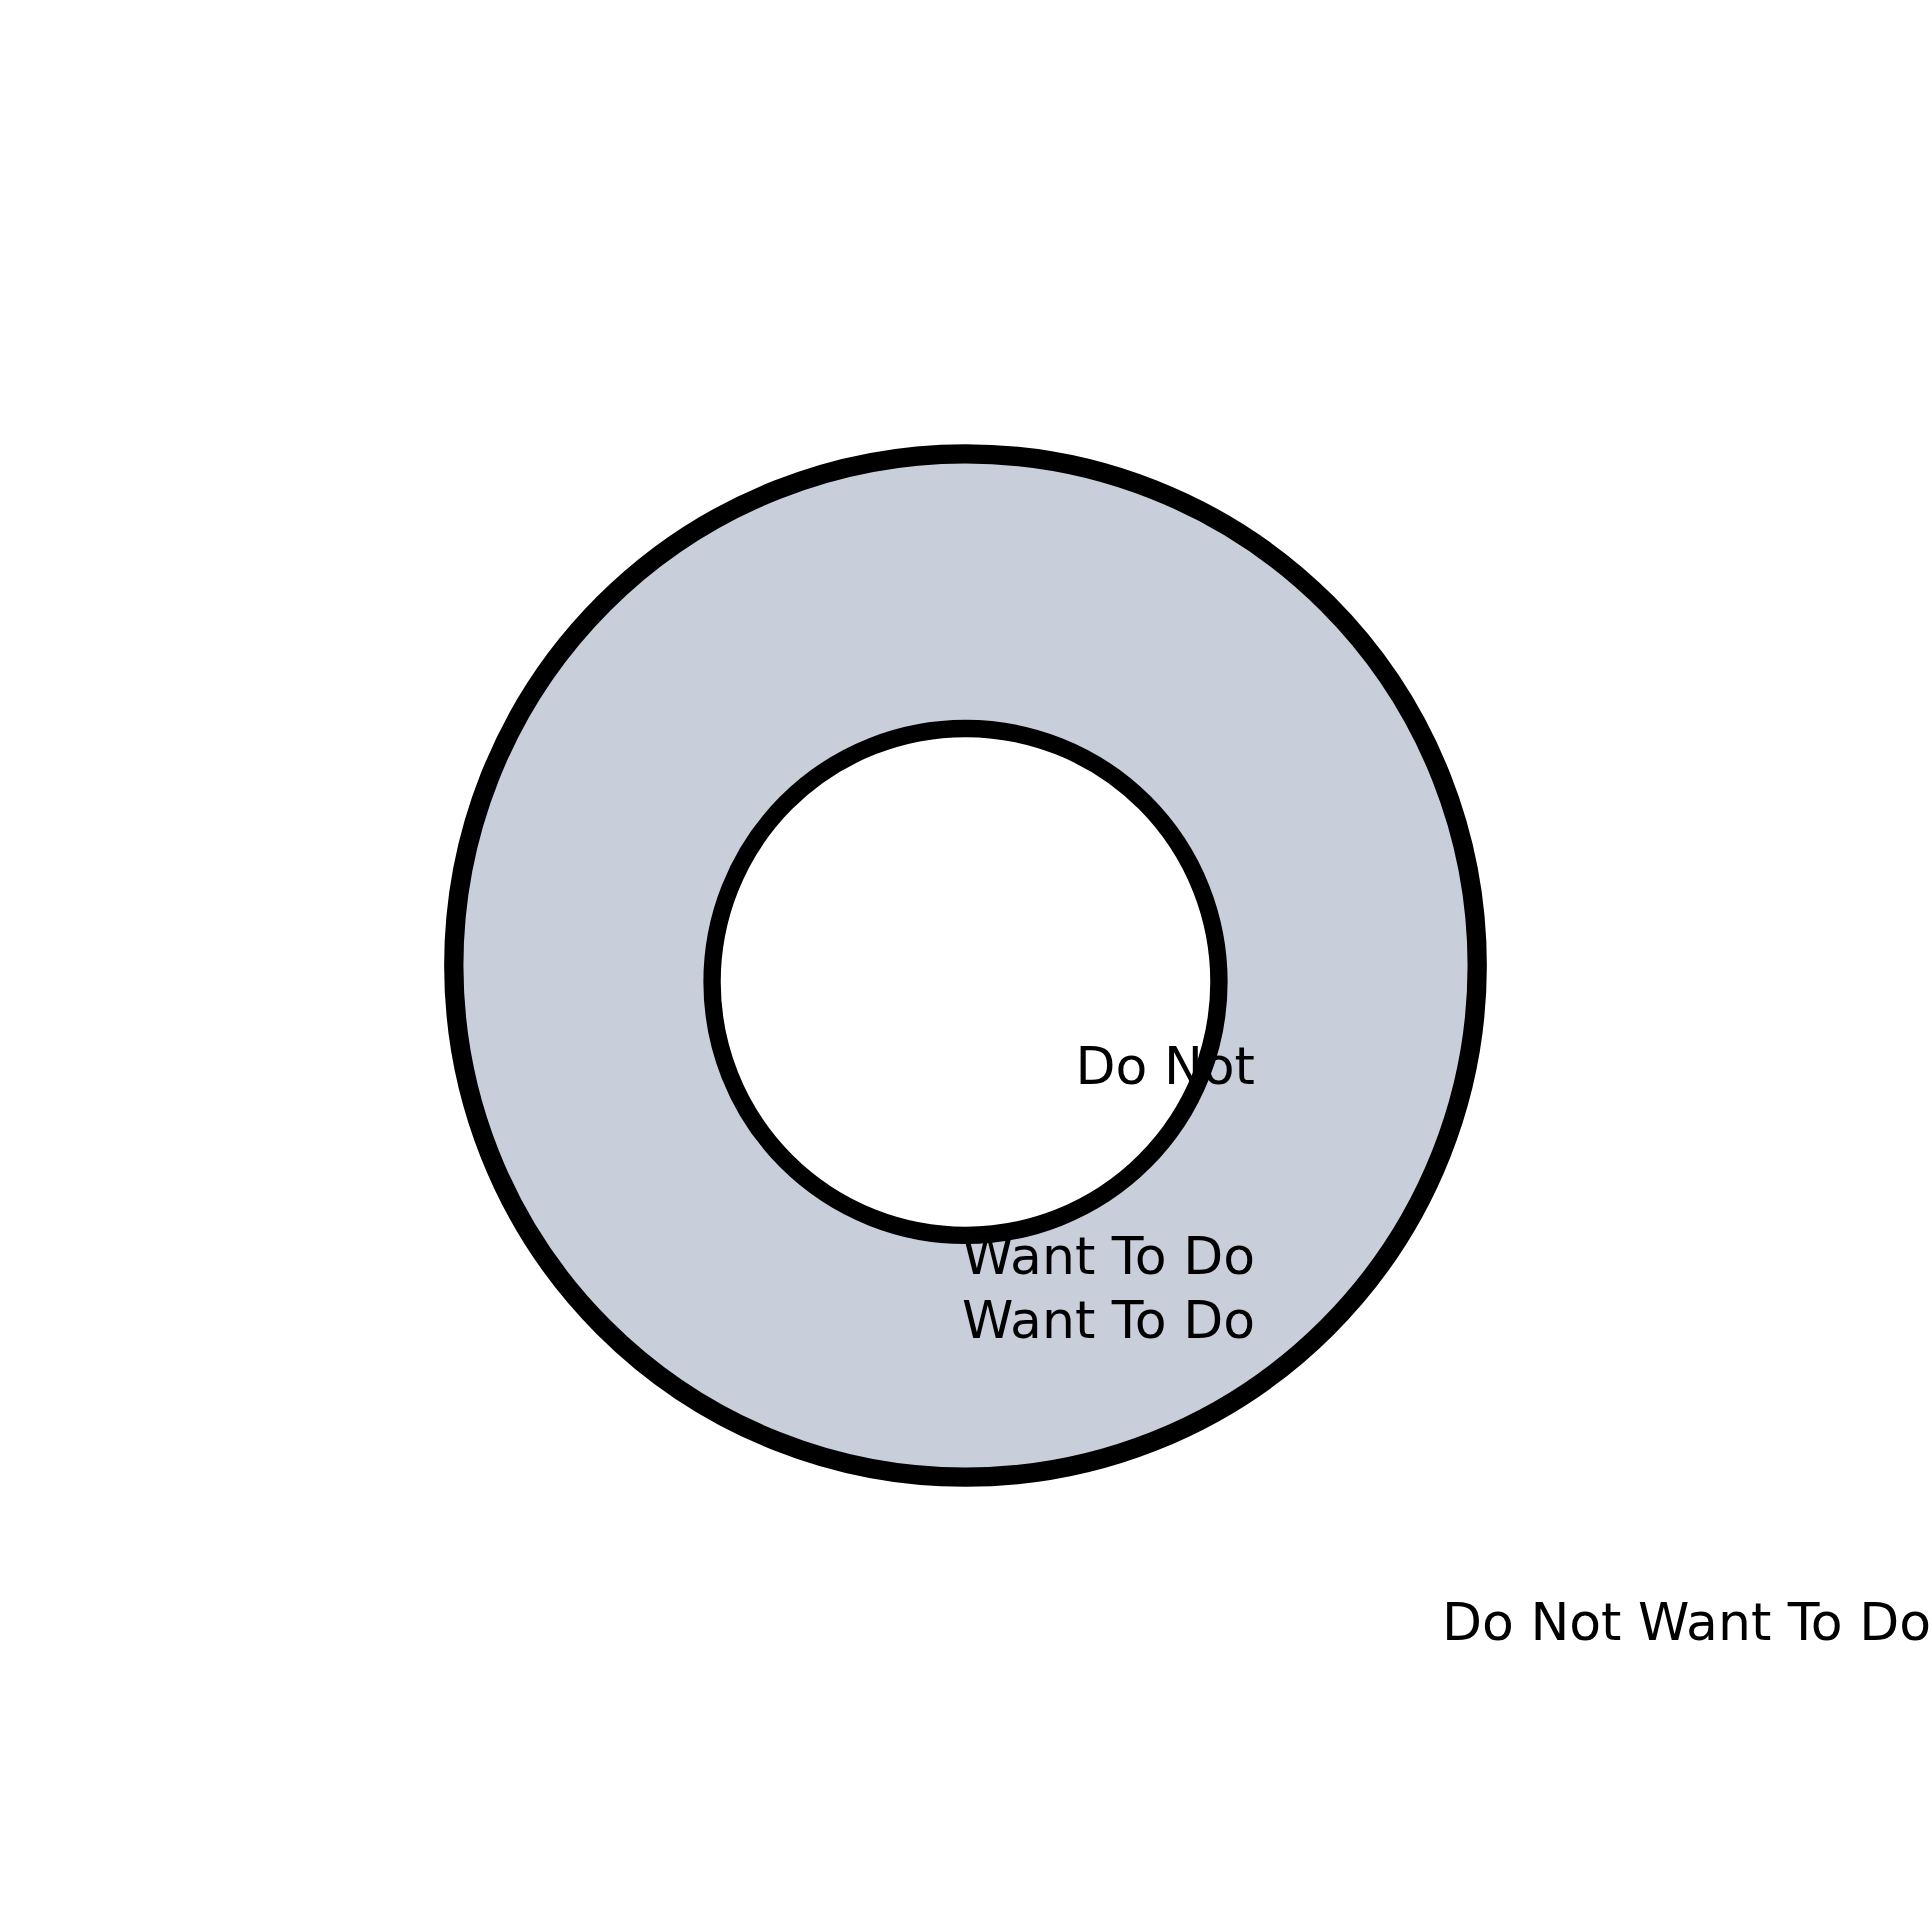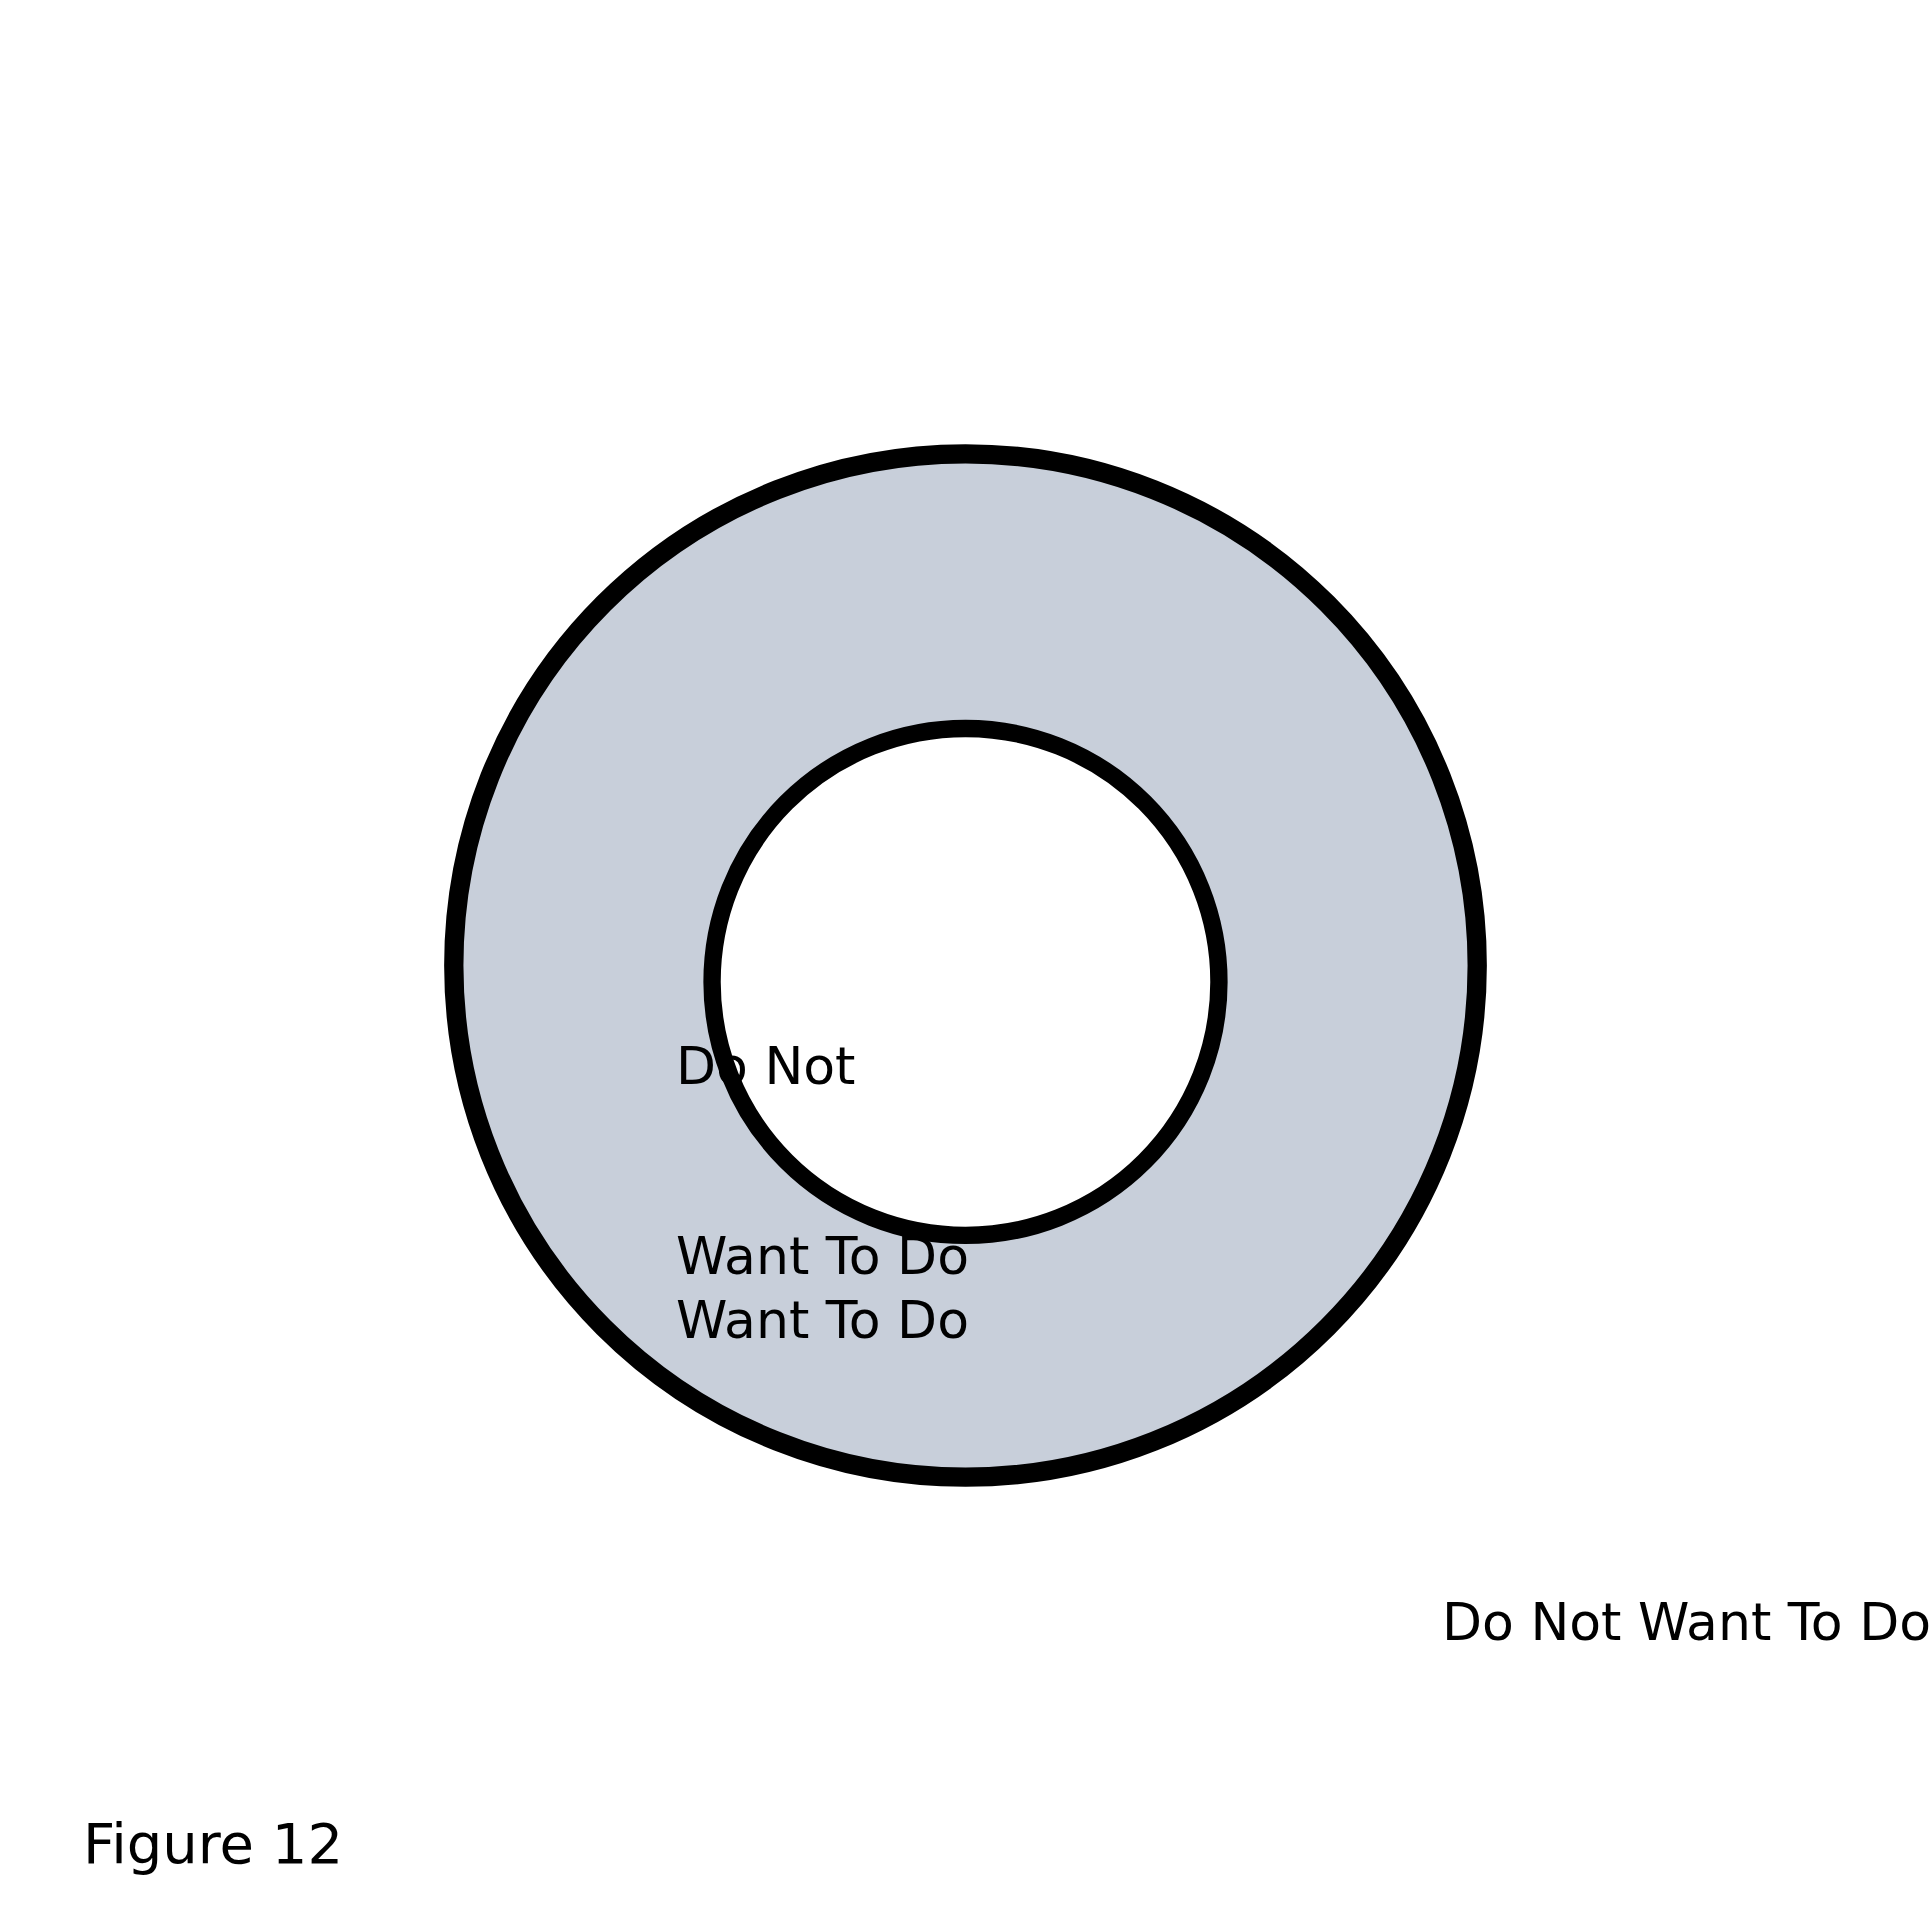--- a/index.html
+++ b/index.html
@@ -59,7 +59,7 @@
   
   .donut-label {
     position: absolute;
-    text-align: left;
+    text-align: right;
     font-family: "DejaVu Sans", "Liberation Sans", sans-serif;
     font-weight: 400;
     color: #000000;

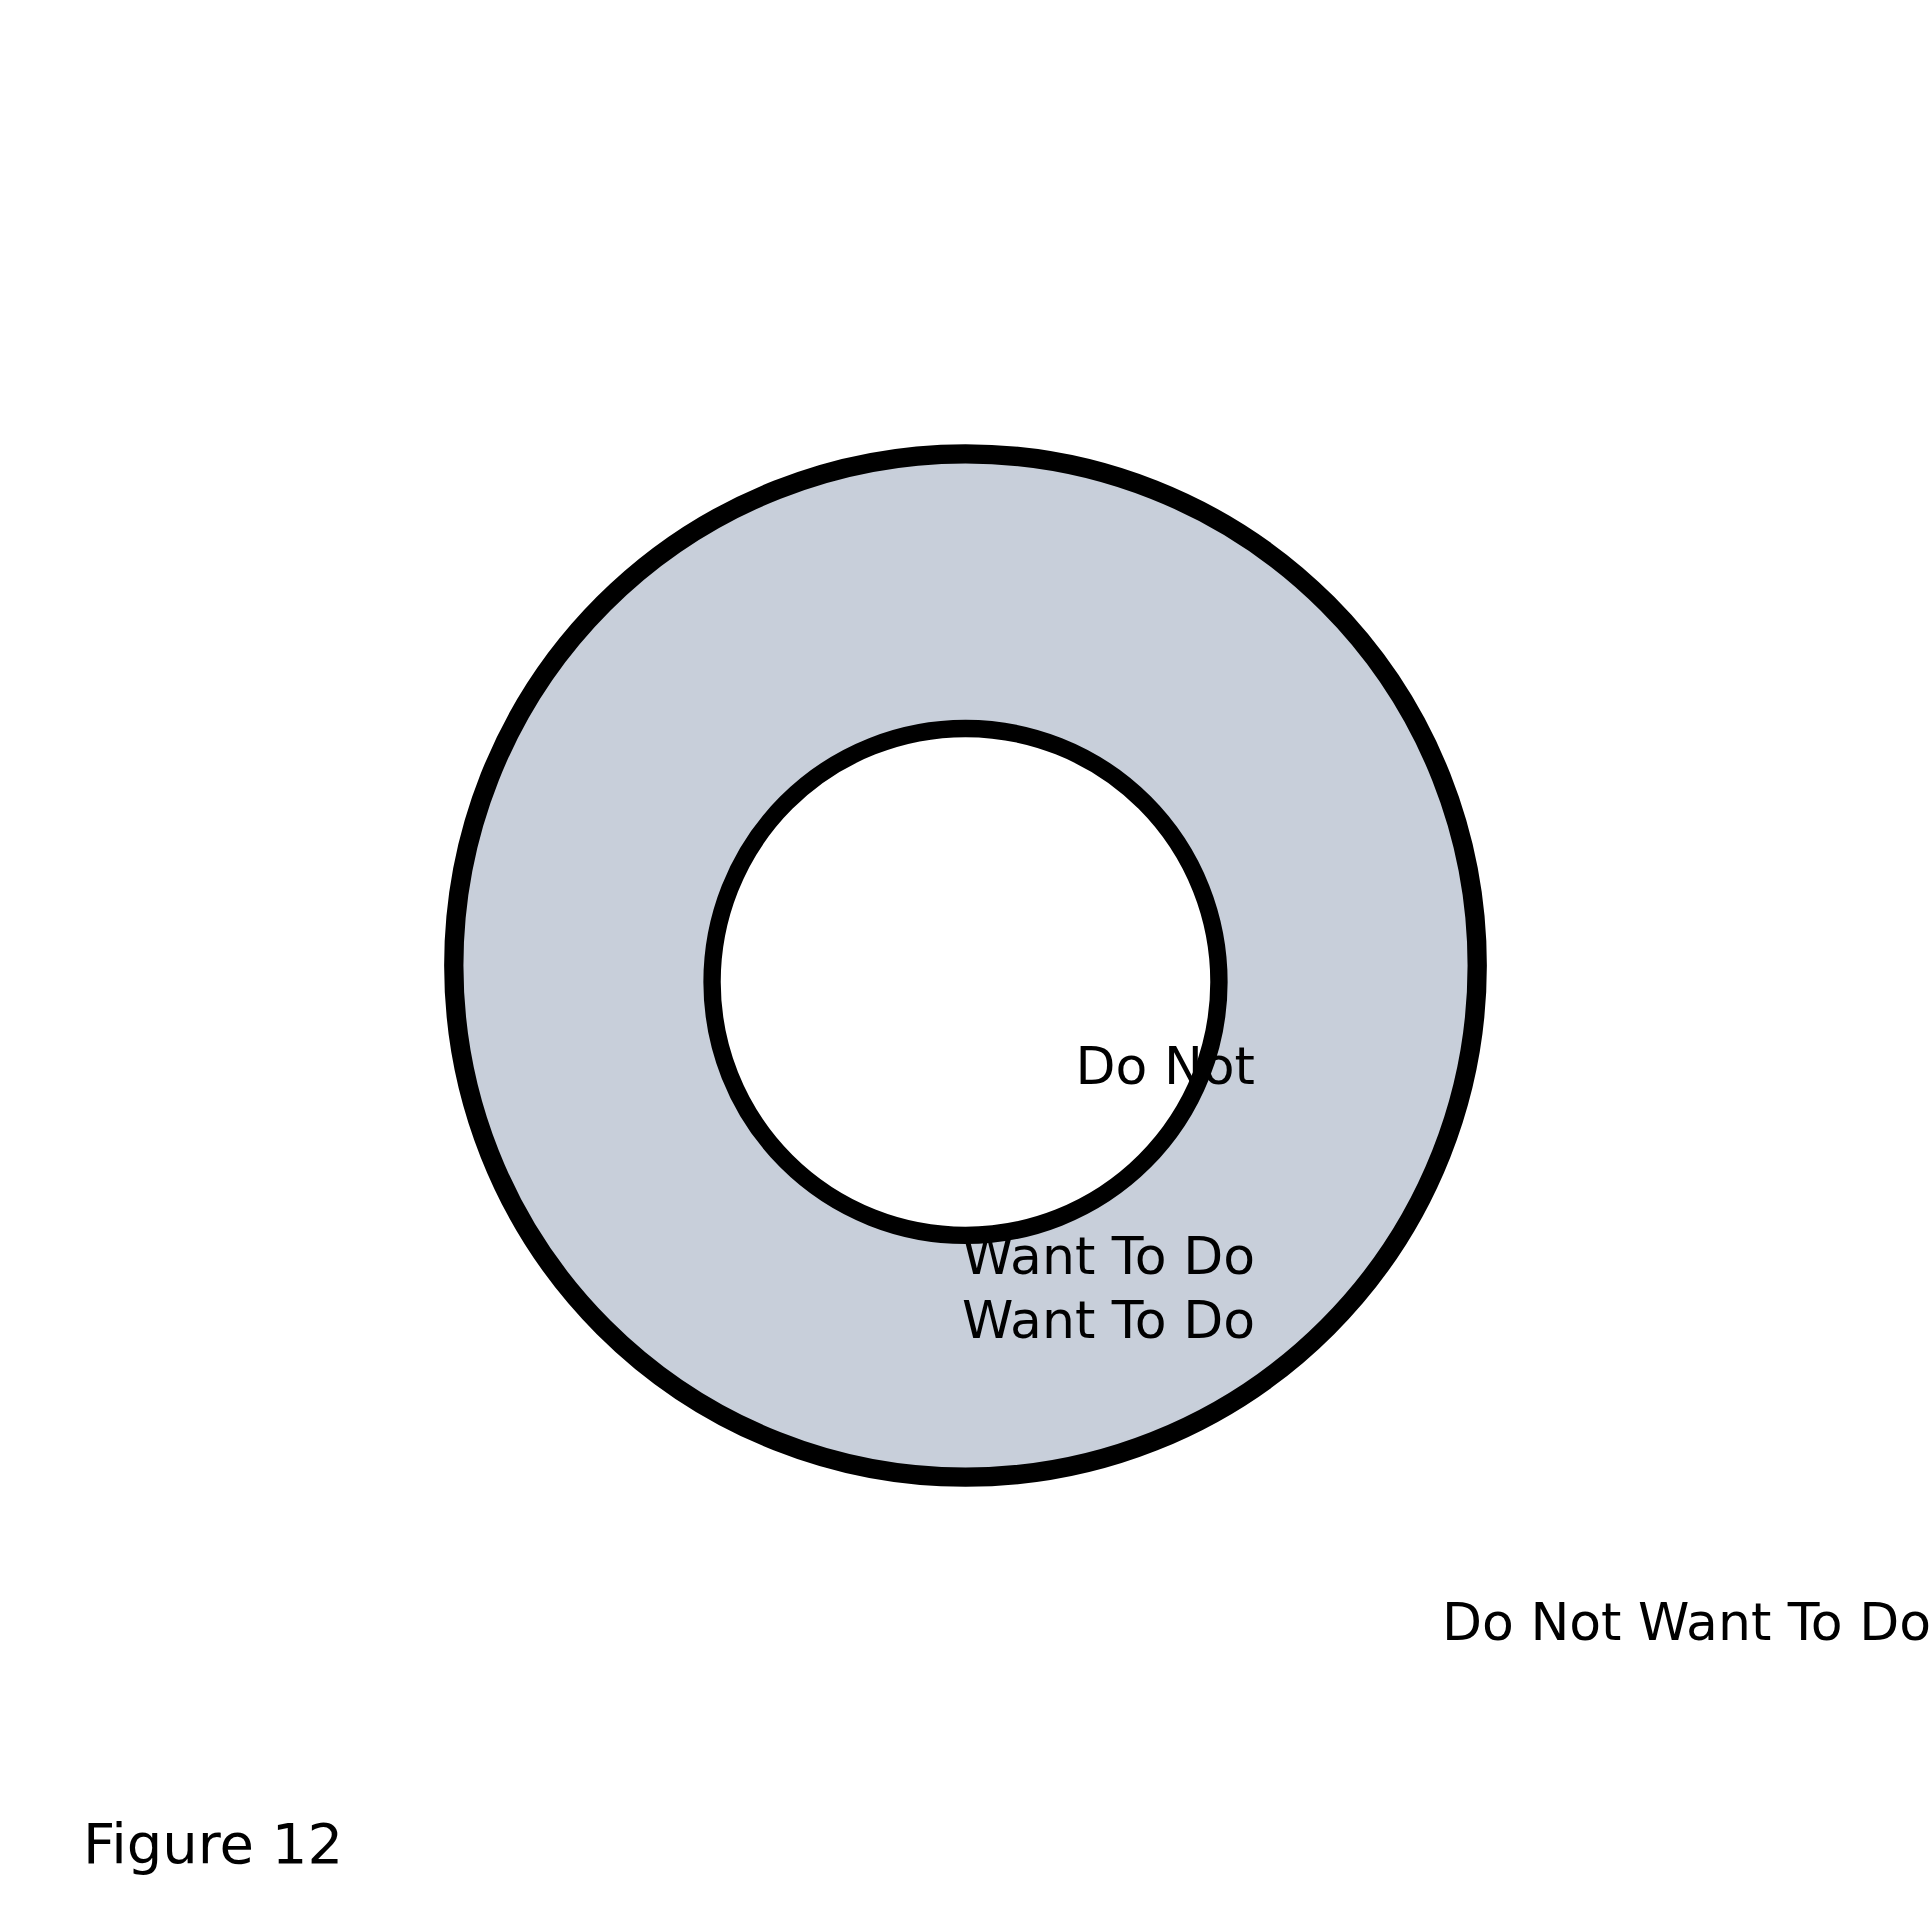--- a/index.html
+++ b/index.html
@@ -137,7 +137,6 @@
 
   <div id="donut-caption">Do Not Want To Do</div>
 
-  <div id="figure-number">Figure 12</div>
 
 </div>
 

